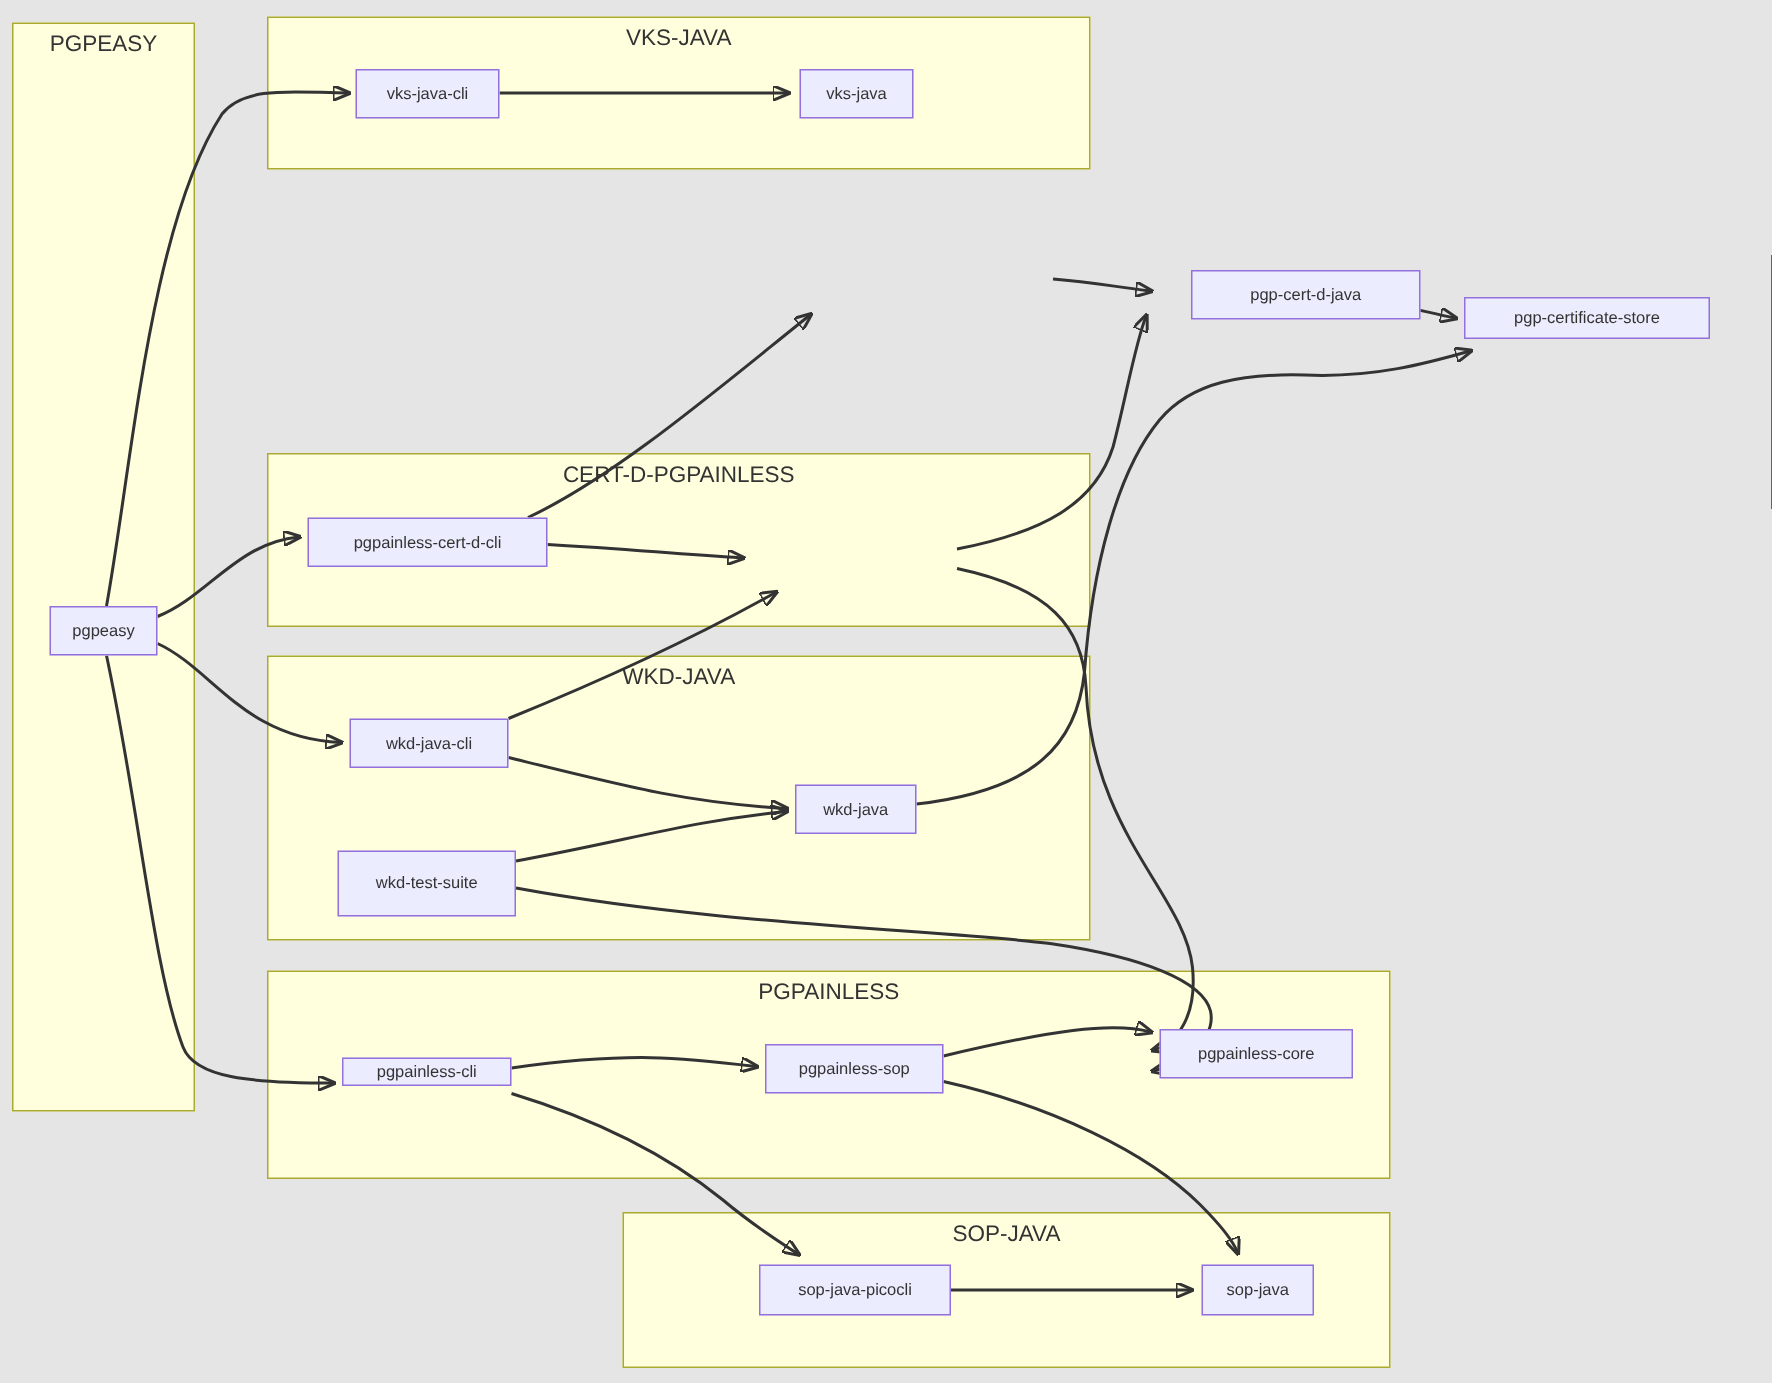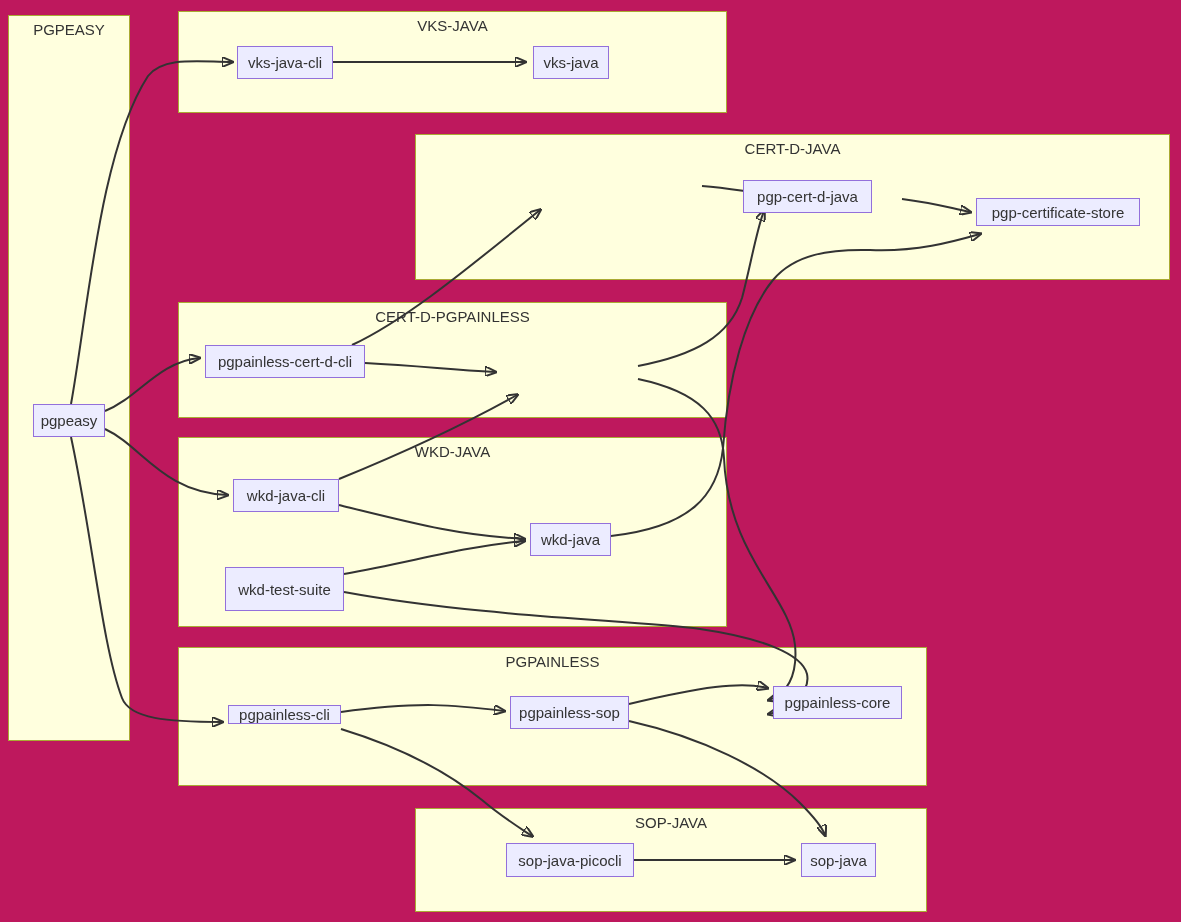--- a/index.html
+++ b/index.html
@@ -11,7 +11,7 @@
     position: relative;
     width: 1181px;
     height: 922px;
-    background: #be185d;
+    background: #e5e5e5;
     font-family: "Liberation Sans", "DejaVu Sans", sans-serif;
     overflow: hidden;
   }

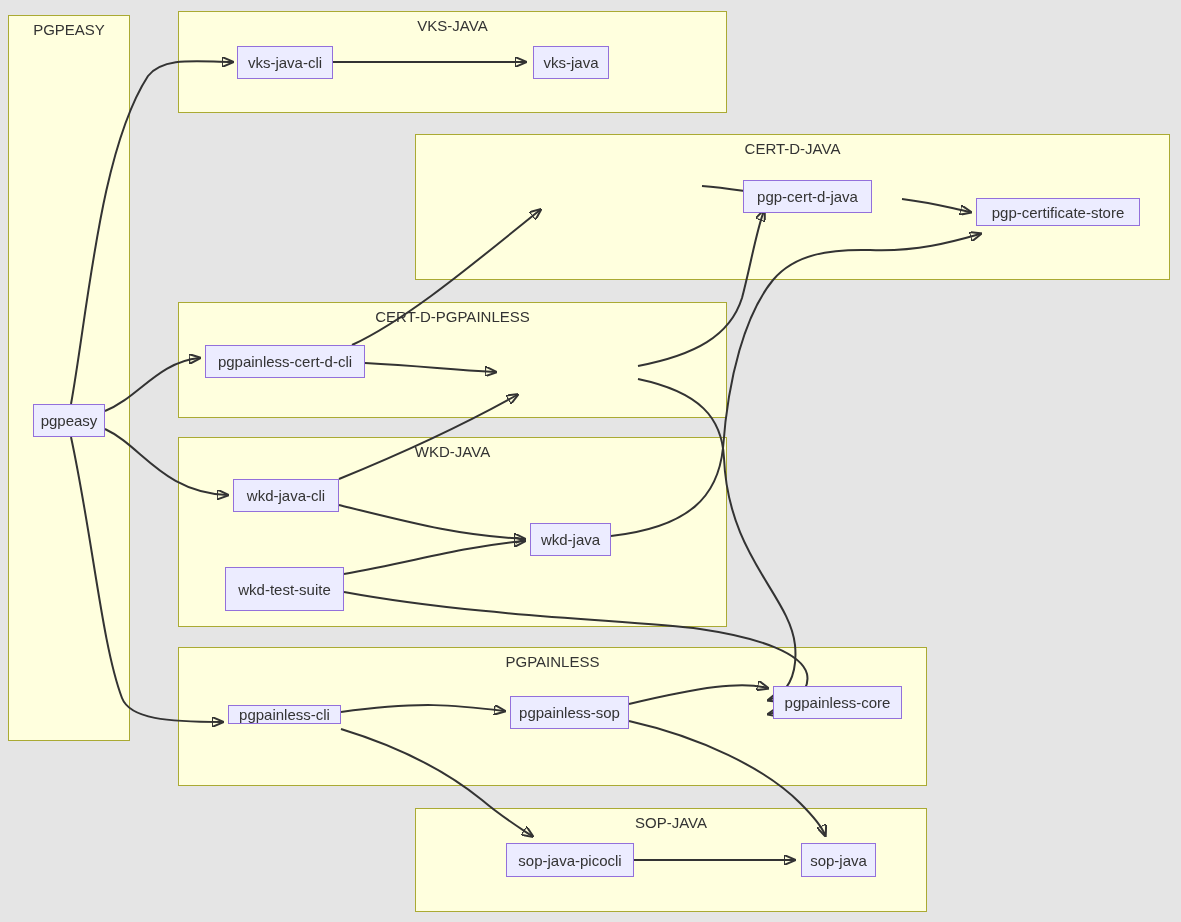--- a/index.html
+++ b/index.html
@@ -51,7 +51,7 @@
     display: flex;
     align-items: center;
     justify-content: center;
-    font-size: 15px;
+    font-size: 11px;
     color: #333333;
     white-space: nowrap;
     z-index: 3;

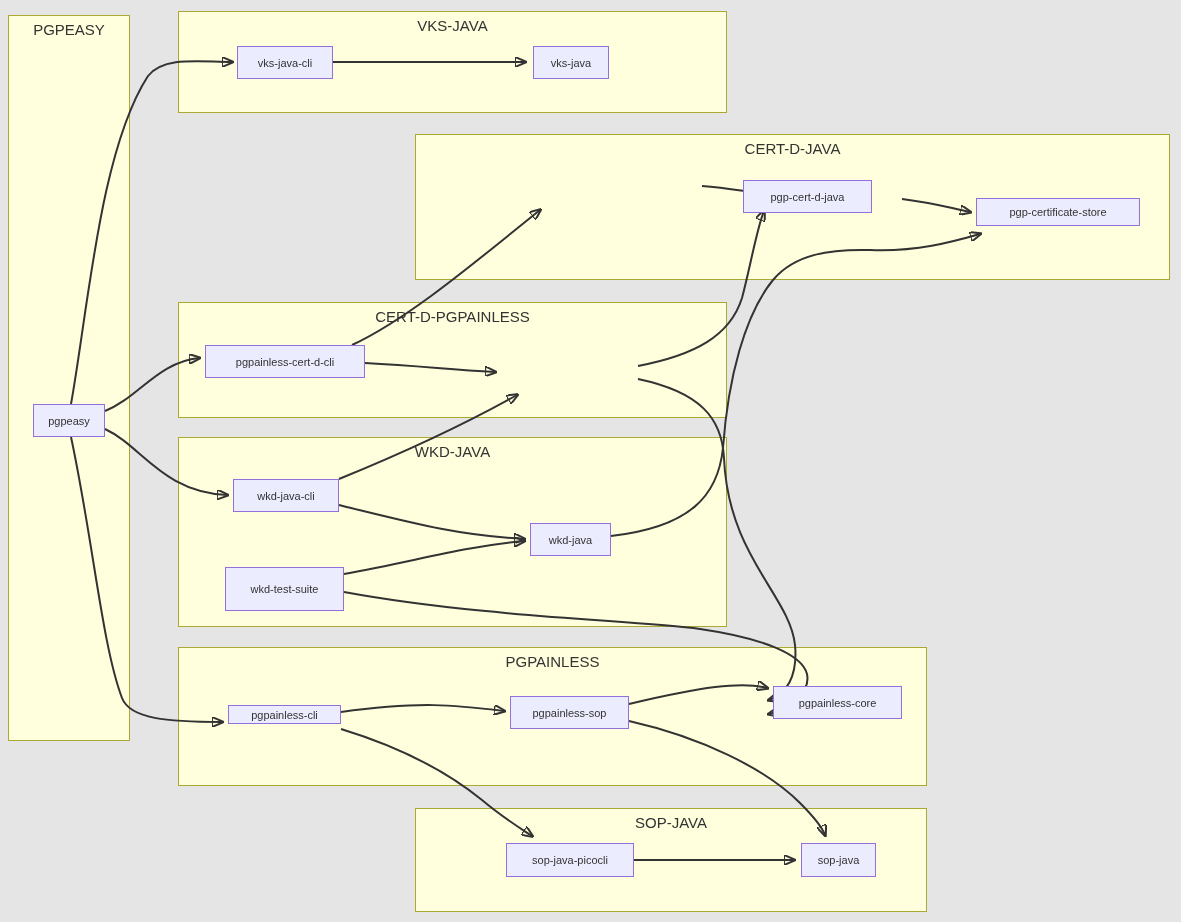--- a/index.html
+++ b/index.html
@@ -67,9 +67,6 @@
   </div>
   <div class="cluster" style="left:178px;top:11px;width:549px;height:102px">
     <span class="clabel">VKS-JAVA</span>
-  </div>
-  <div class="cluster" style="left:415px;top:134px;width:755px;height:146px">
-    <span class="clabel">CERT-D-JAVA</span>
   </div>
   <div class="cluster" style="left:178px;top:302px;width:549px;height:116px">
     <span class="clabel">CERT-D-PGPAINLESS</span>

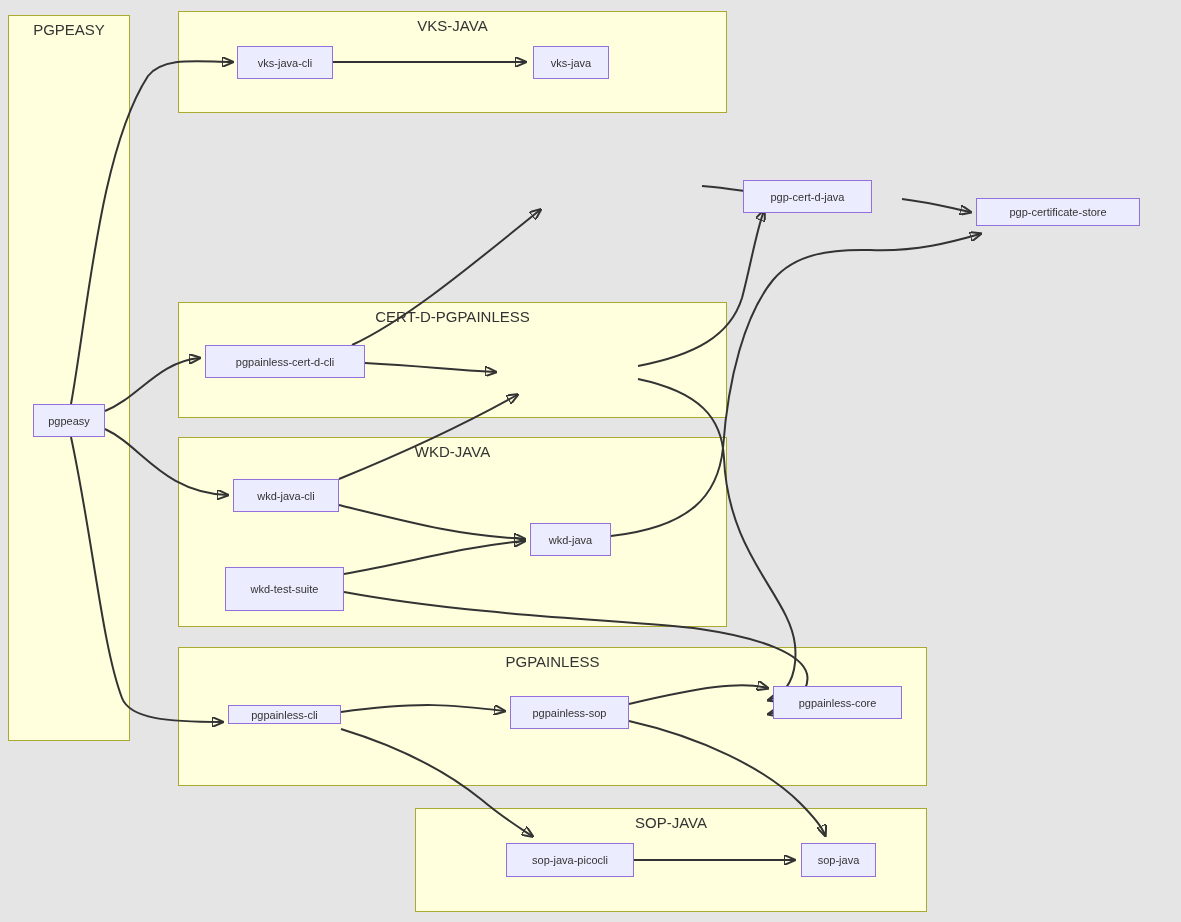--- a/index.html
+++ b/index.html
@@ -119,7 +119,7 @@
   <div class="node" style="left:533px;top:46px;width:76px;height:33px">
     <span>vks-java</span>
   </div>
-  <div class="node" style="left:743px;top:180px;width:129px;height:33px">
+  <div class="node" style="left:794px;top:180px;width:153px;height:33px">
     <span>pgp-cert-d-java</span>
   </div>
   <div class="node" style="left:976px;top:198px;width:164px;height:28px">

